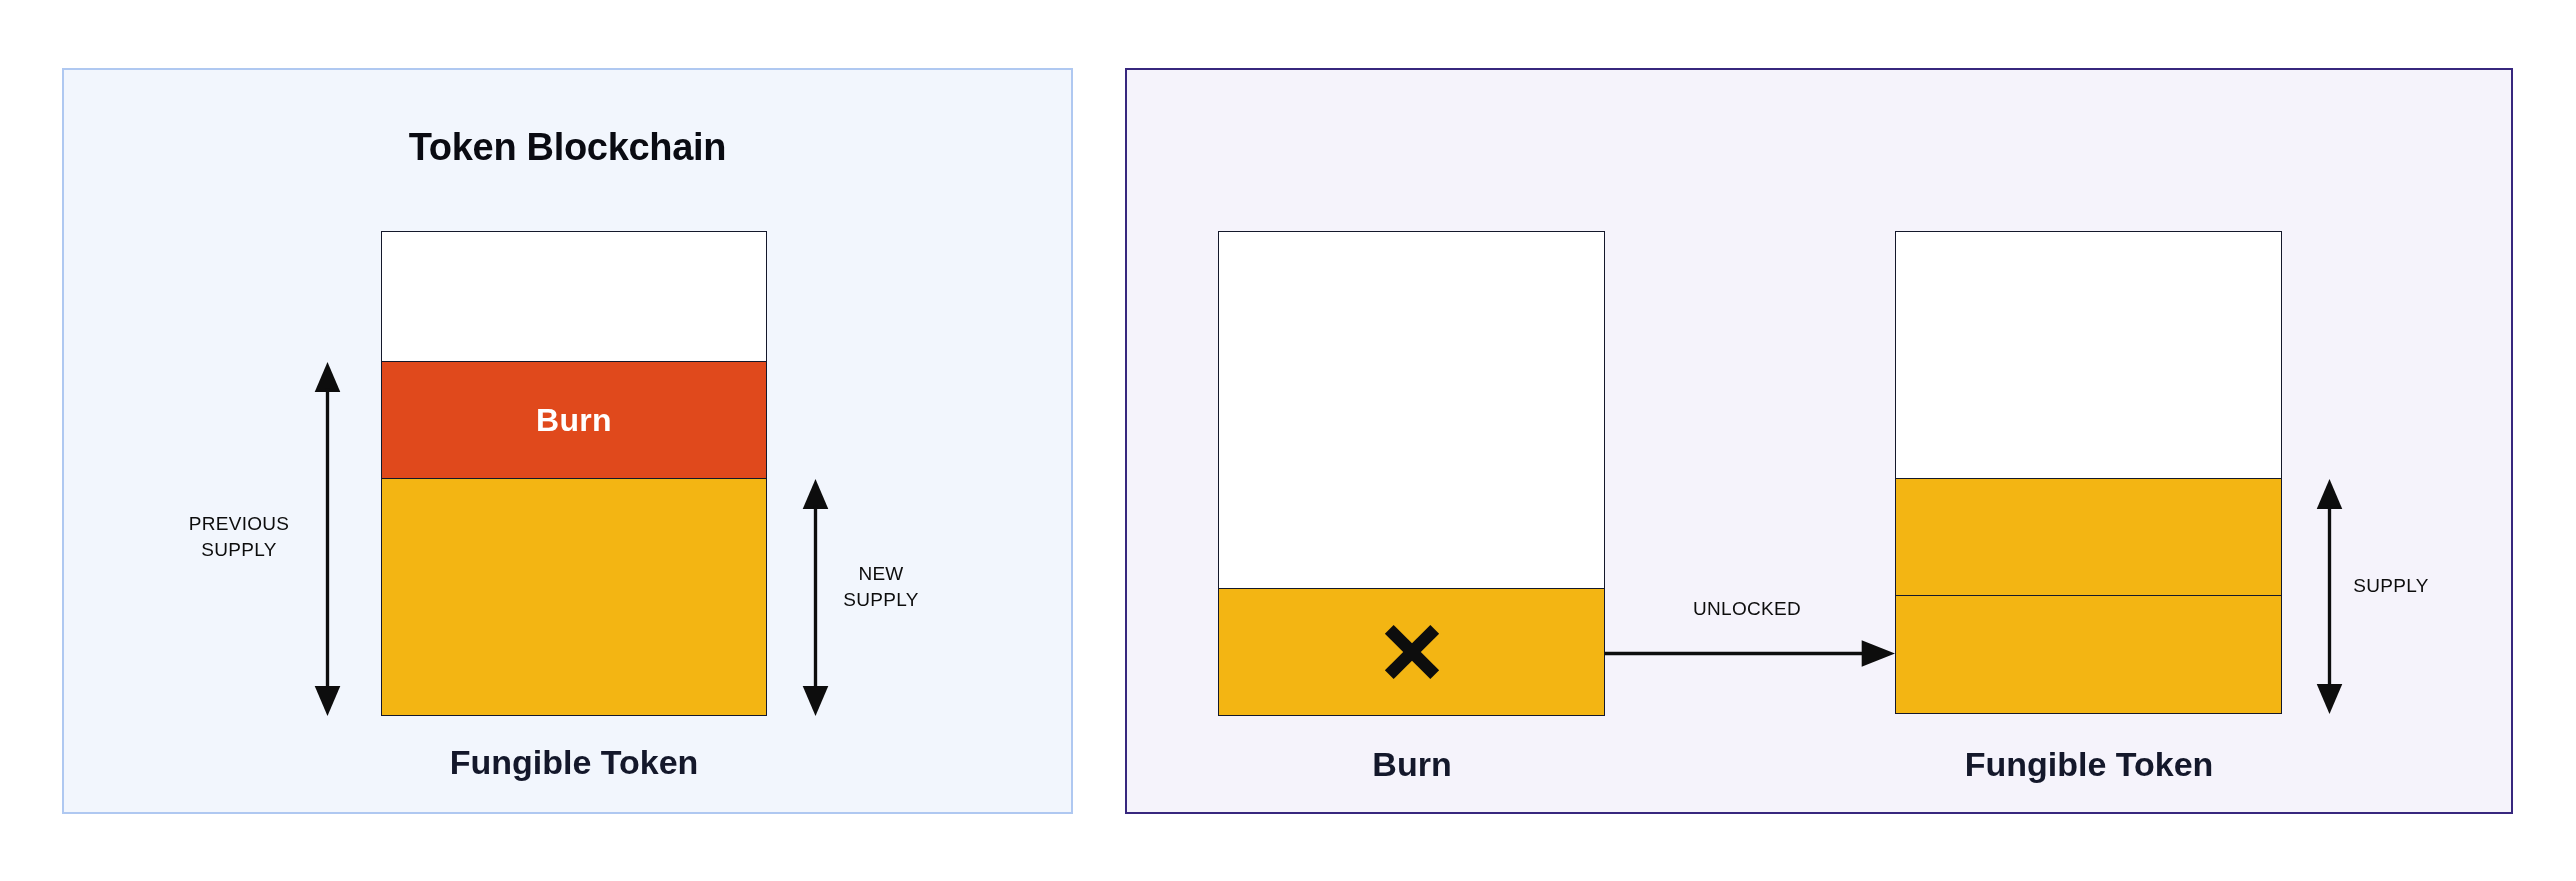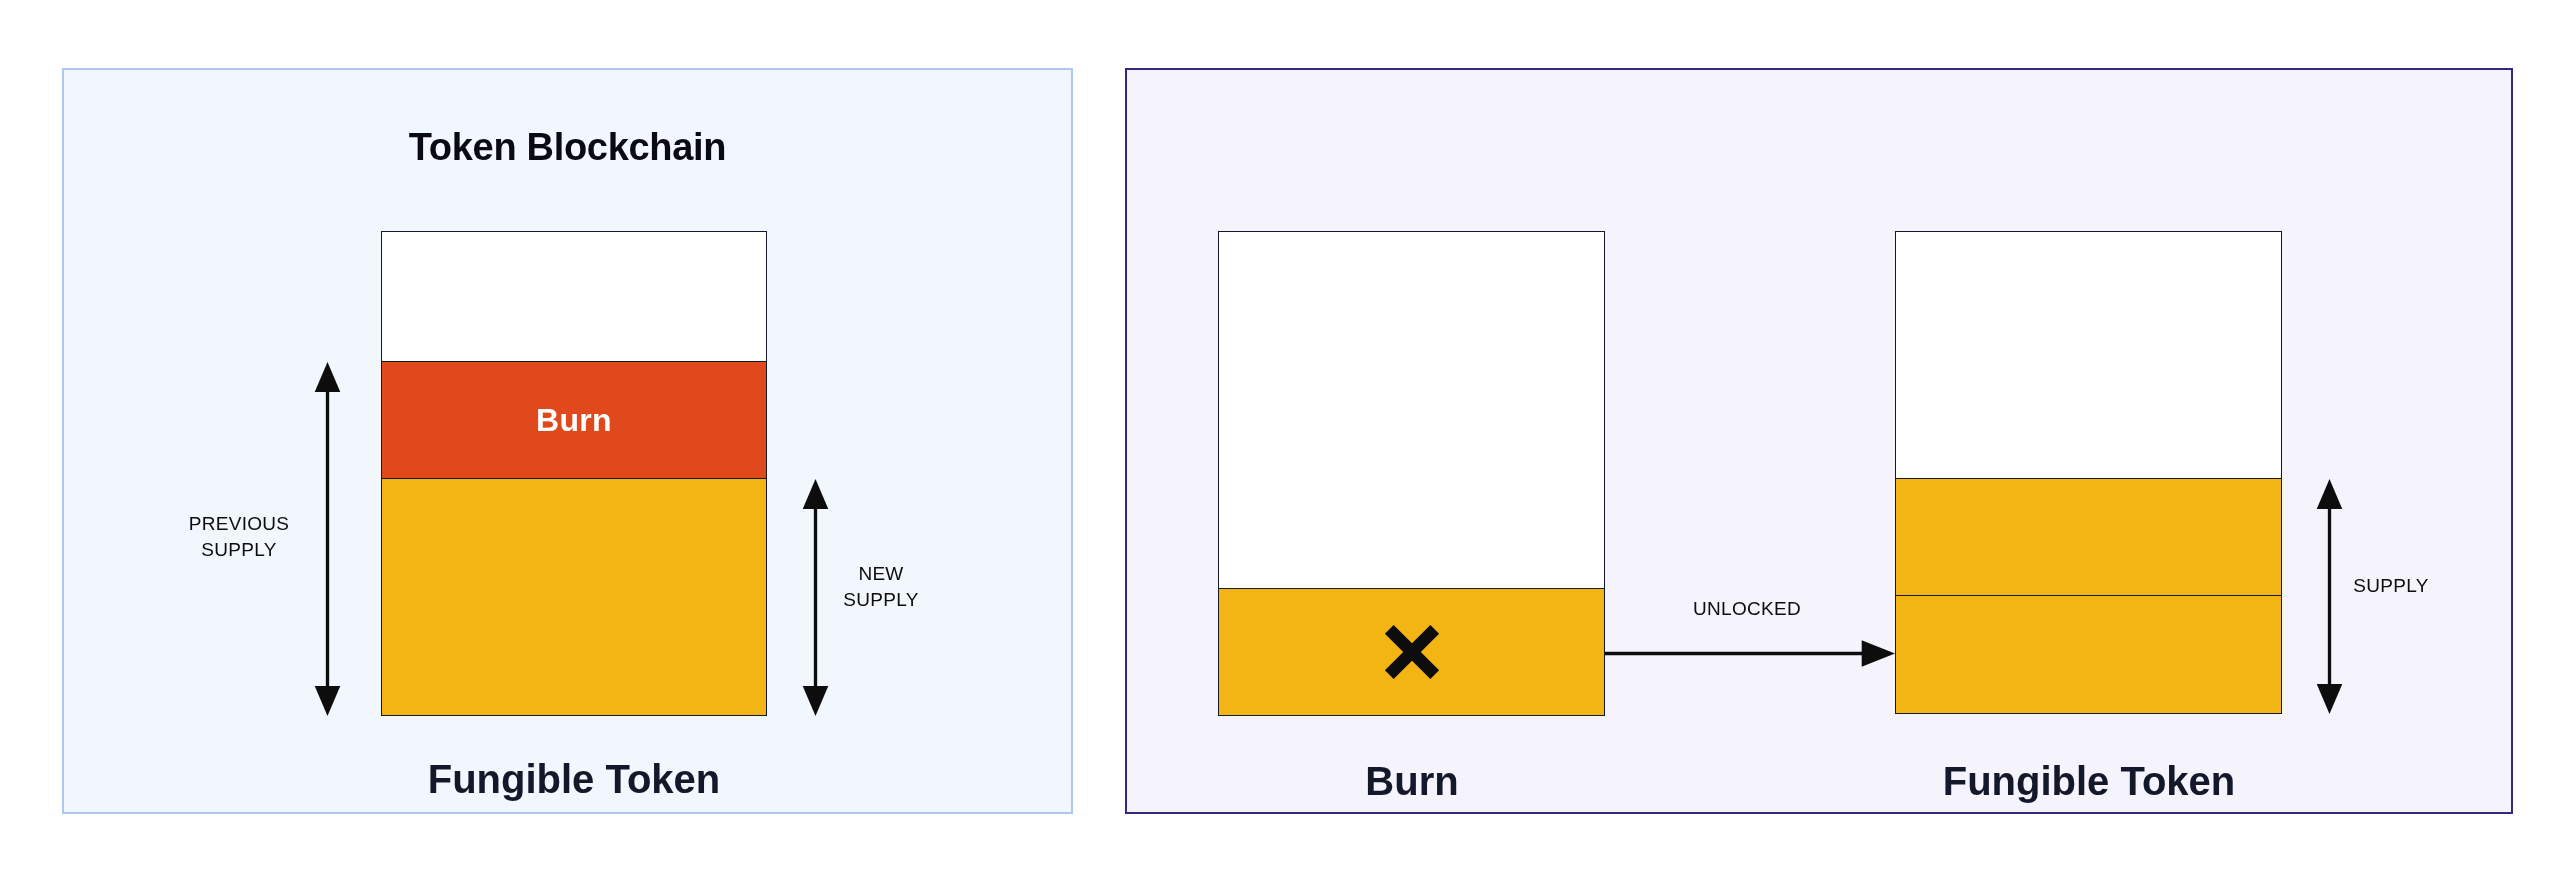--- a/index.html
+++ b/index.html
@@ -64,8 +64,8 @@
 
   .box-label {
     position: absolute; transform: translate(-50%, -50%);
-    font-size: 40px; font-weight: 700;
-    color: var(--label-color); white-space: nowrap; margin-top: 17px;
+    font-size: 34px; font-weight: 700;
+    color: var(--label-color); white-space: nowrap;
   }
 
   .small-label {

